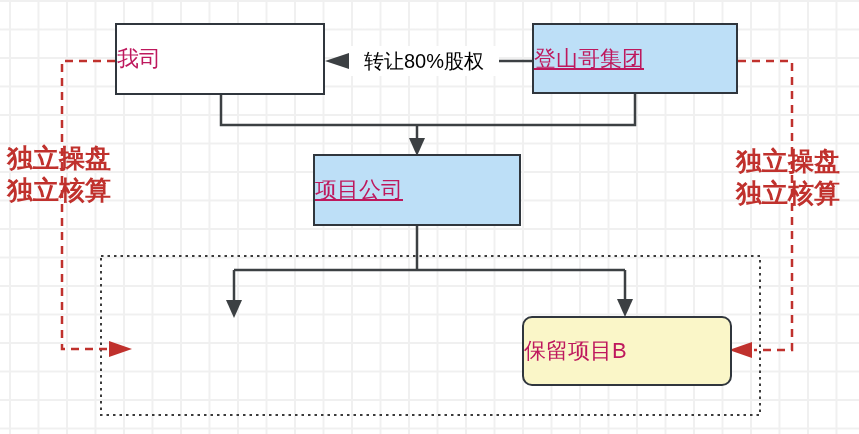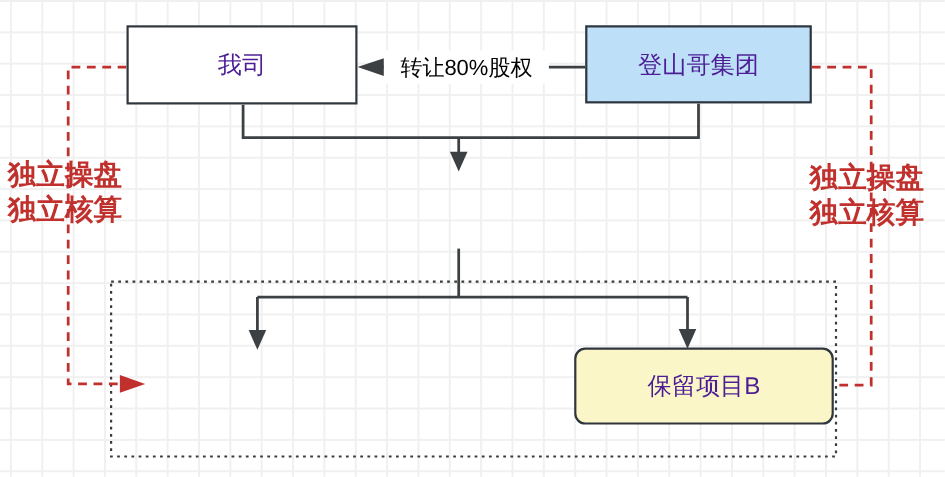--- a/index.html
+++ b/index.html
@@ -19,10 +19,10 @@
   svg.layer{z-index:1;}
   .node{
     position:absolute;z-index:2;
-    display:flex;align-items:center;justify-content:center;
+    display:flex;align-items:center;justify-content:flex-start;
     box-sizing:border-box;
     border:2.5px solid #30363D;
-    color:#4c1d95;
+    color:#be185d;
     font-size:22px;
     background:#ffffff;
   }

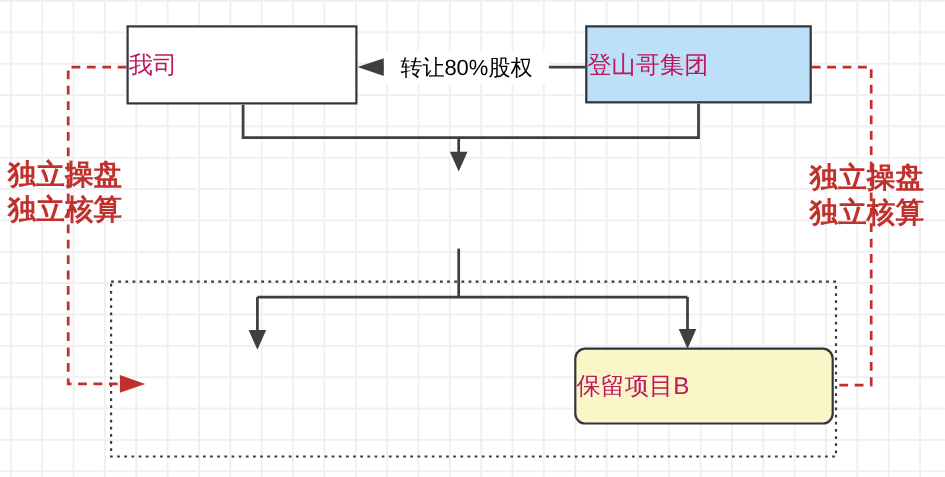--- a/index.html
+++ b/index.html
@@ -26,7 +26,7 @@
     font-size:22px;
     background:#ffffff;
   }
-  .node.blue{background:#BDDFF7;}
+  .node.blue{background:#BDDFF7;text-decoration:underline;}
   .node.pink{background:#FAD0D8;border-radius:10px;}
   .node.yellow{background:#FAF6C8;border-radius:10px;}
   .node .txt{white-space:nowrap;}

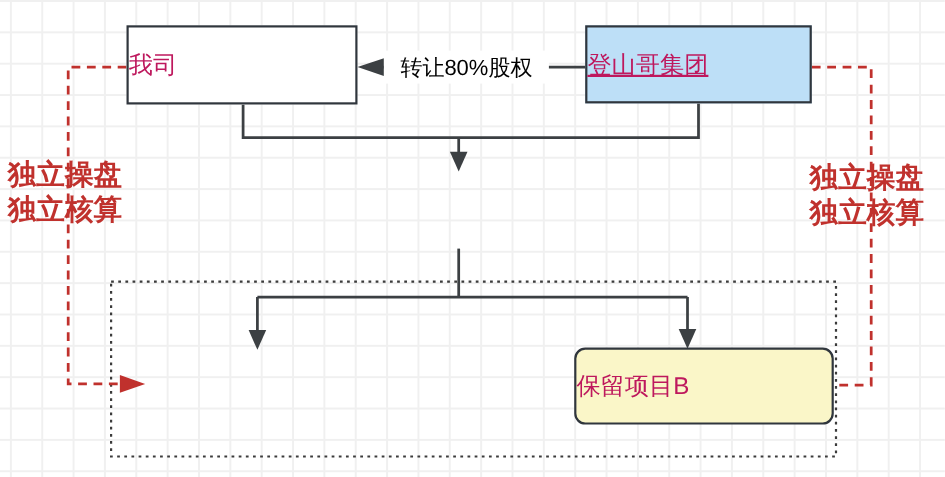--- a/index.html
+++ b/index.html
@@ -97,6 +97,9 @@
     <span class="txt">登山哥集团</span>
   </div>
 
+  <div class="node blue" style="left:313px;top:154px;width:208px;height:72px;">
+    <span class="txt">项目公司</span>
+  </div>
 
 
   <div class="node yellow" style="left:522px;top:316px;width:236px;height:70px;">

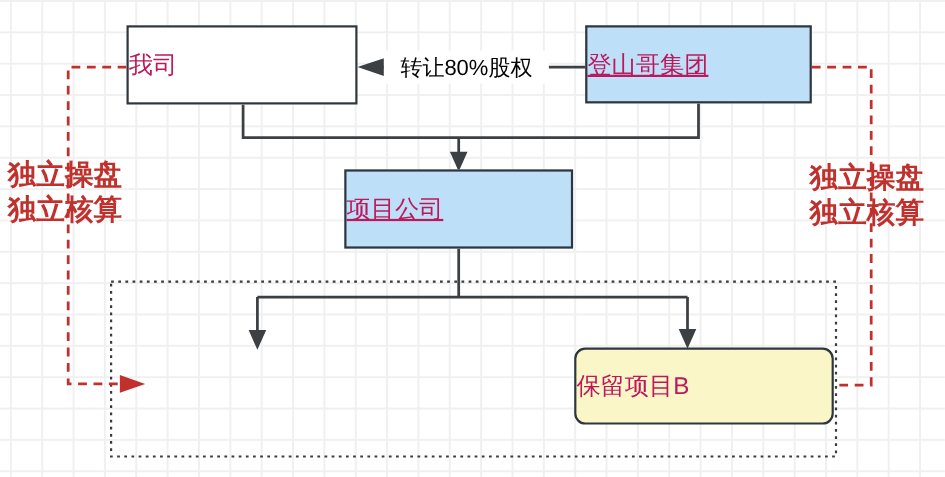--- a/index.html
+++ b/index.html
@@ -102,7 +102,7 @@
   </div>
 
 
-  <div class="node yellow" style="left:522px;top:316px;width:236px;height:70px;">
+  <div class="node yellow" style="left:522px;top:316px;width:210px;height:70px;">
     <span class="txt">保留项目B</span>
   </div>
 

